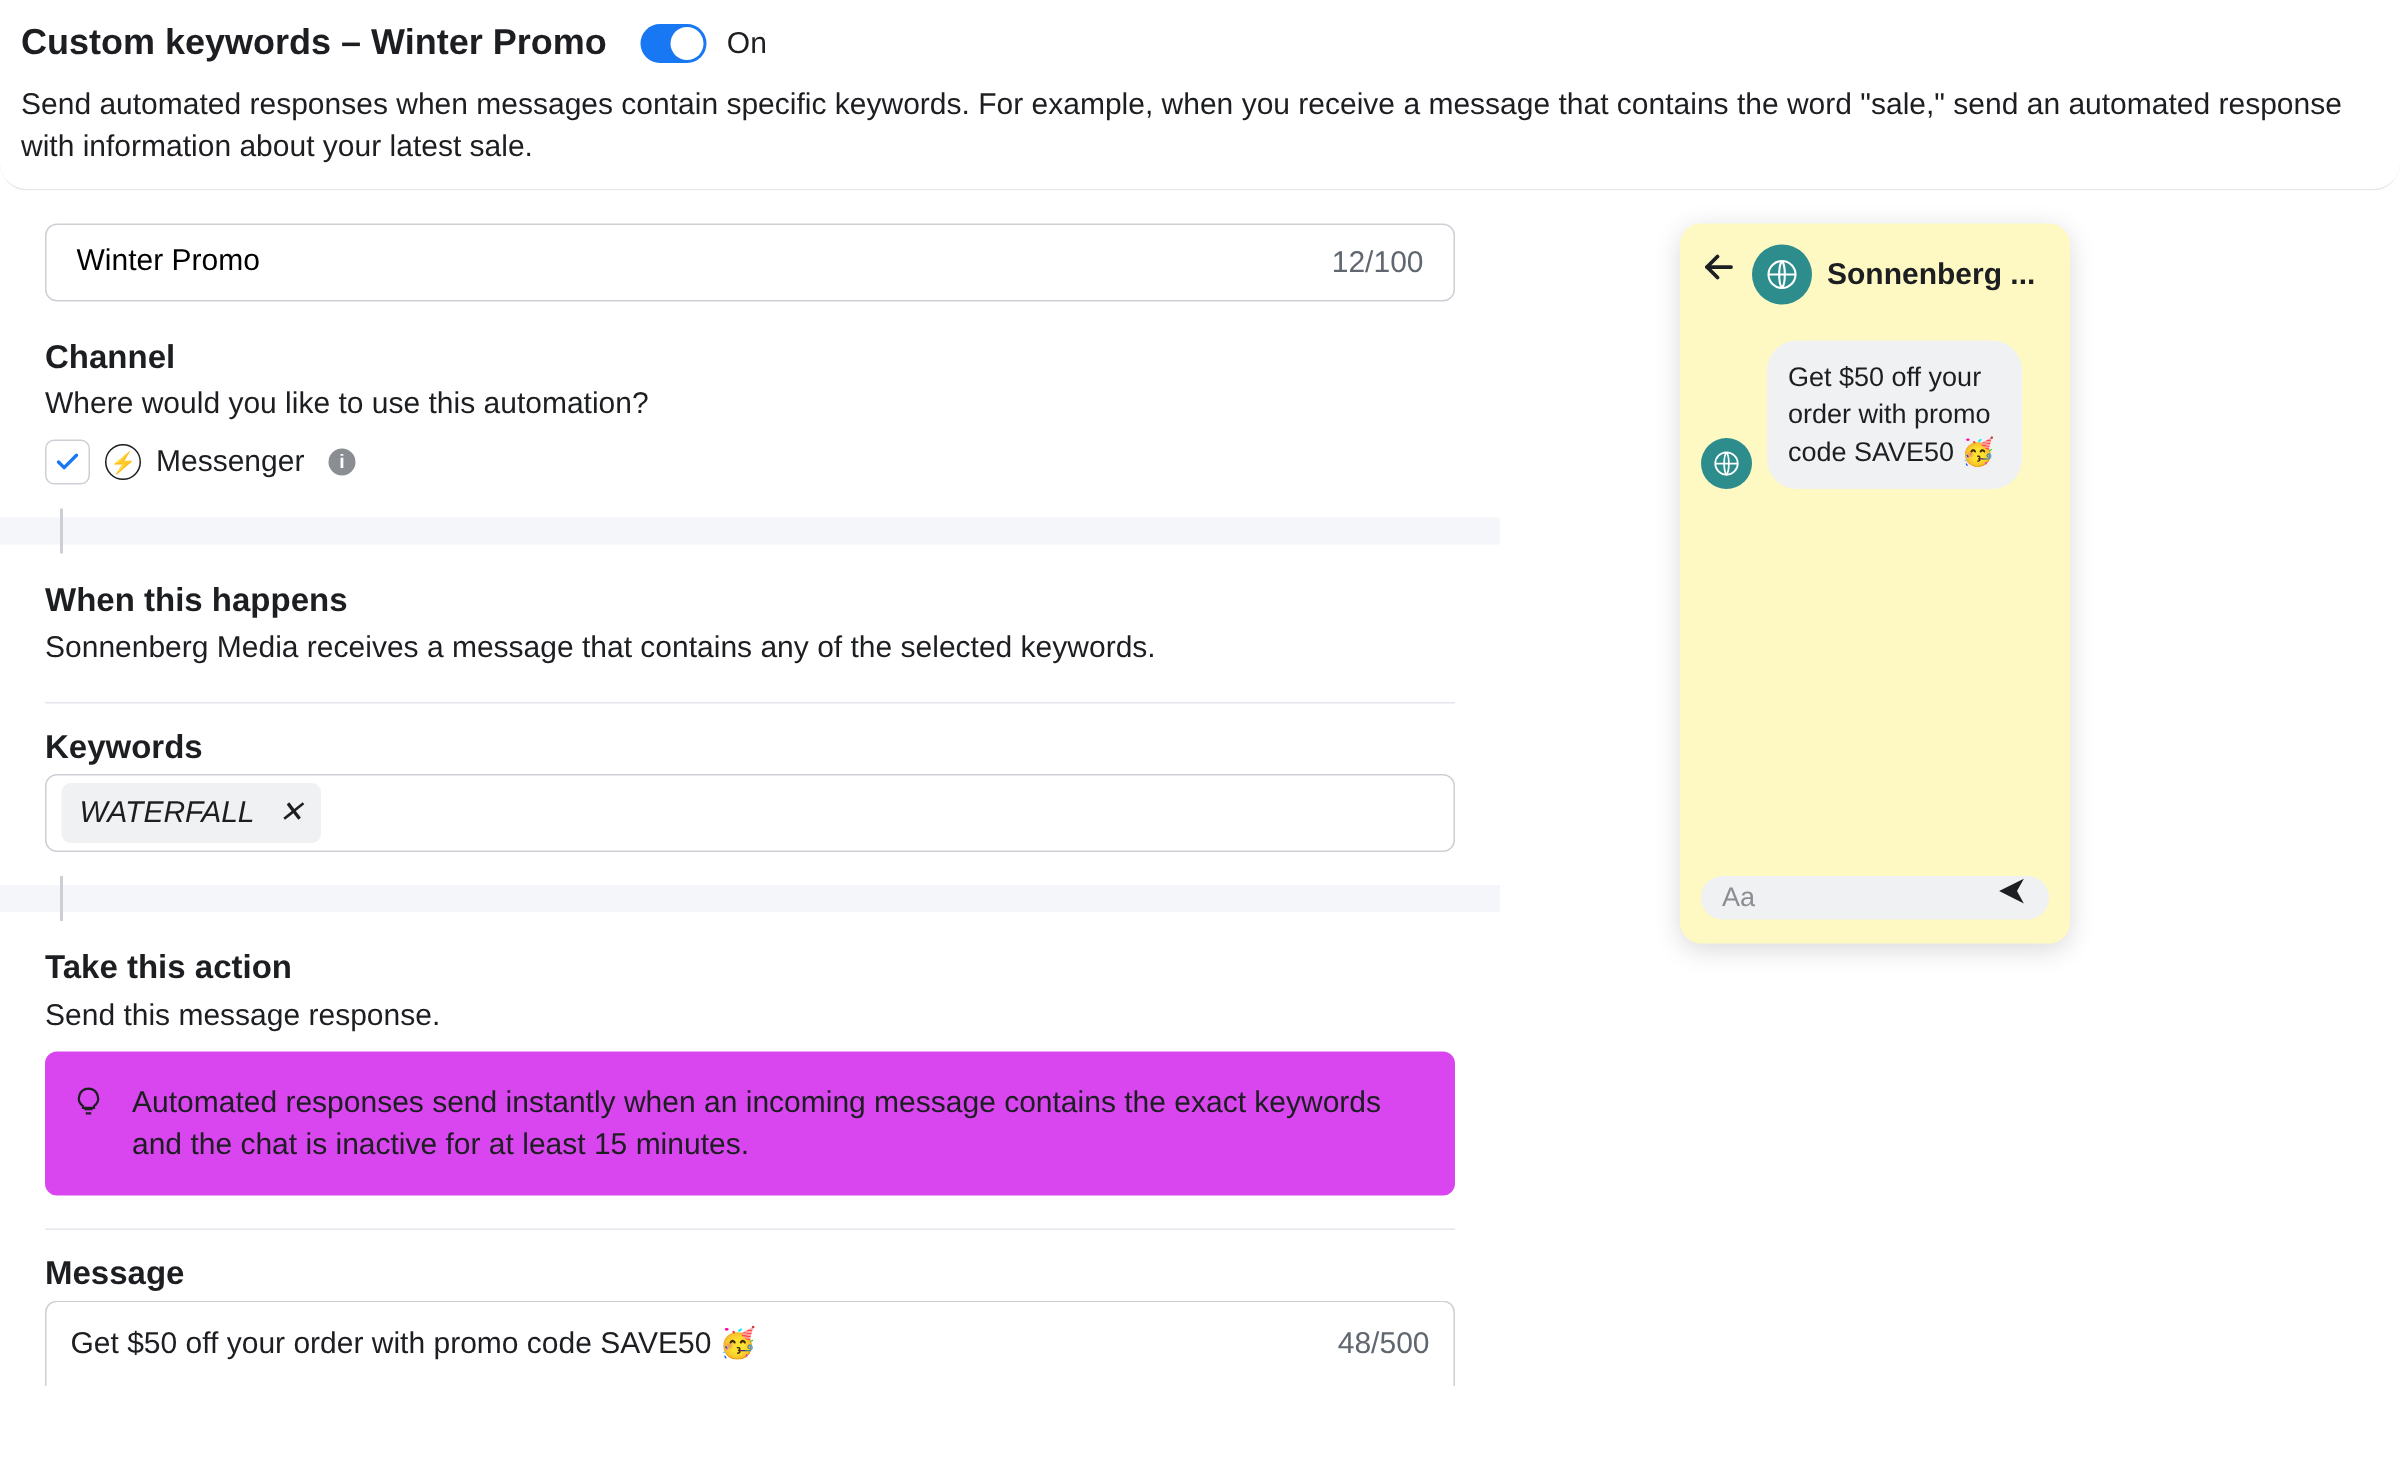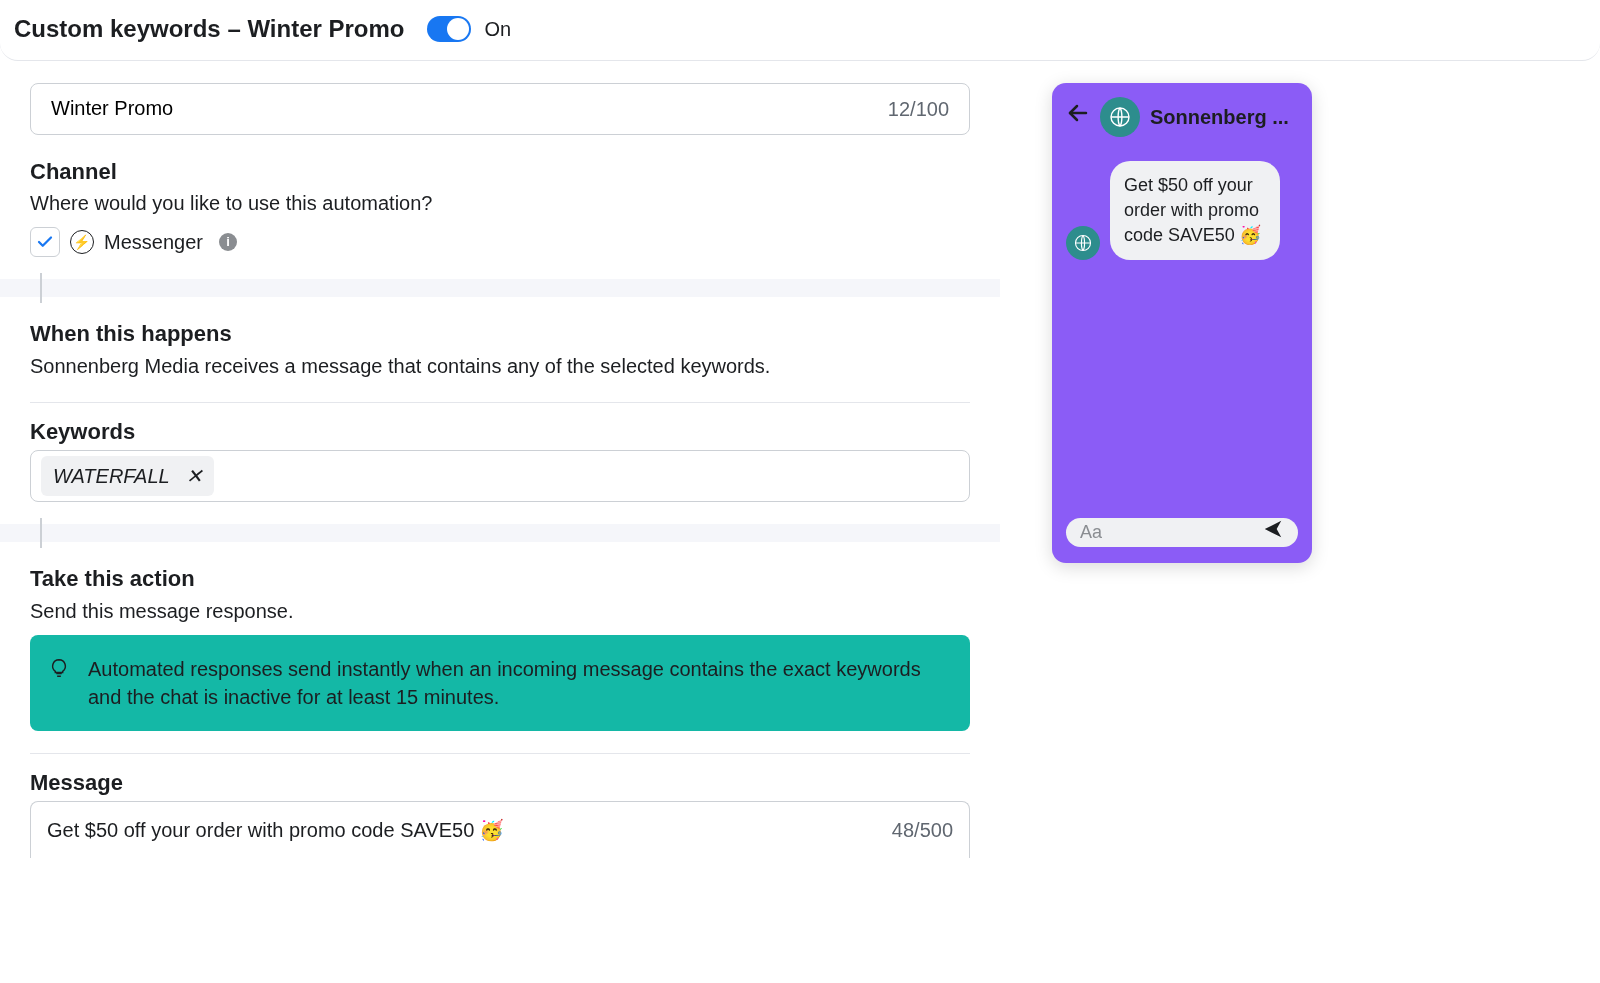--- a/index.html
+++ b/index.html
@@ -73,6 +73,7 @@
       <div class="toggle-label">On</div>
     </div>
   </div>
+  <div class="subtitle">Send automated responses when messages contain specific keywords. For example, when you receive a message that contains the word "sale," send an automated response with information about your latest sale.</div>
 </div>
 
 <div class="body">

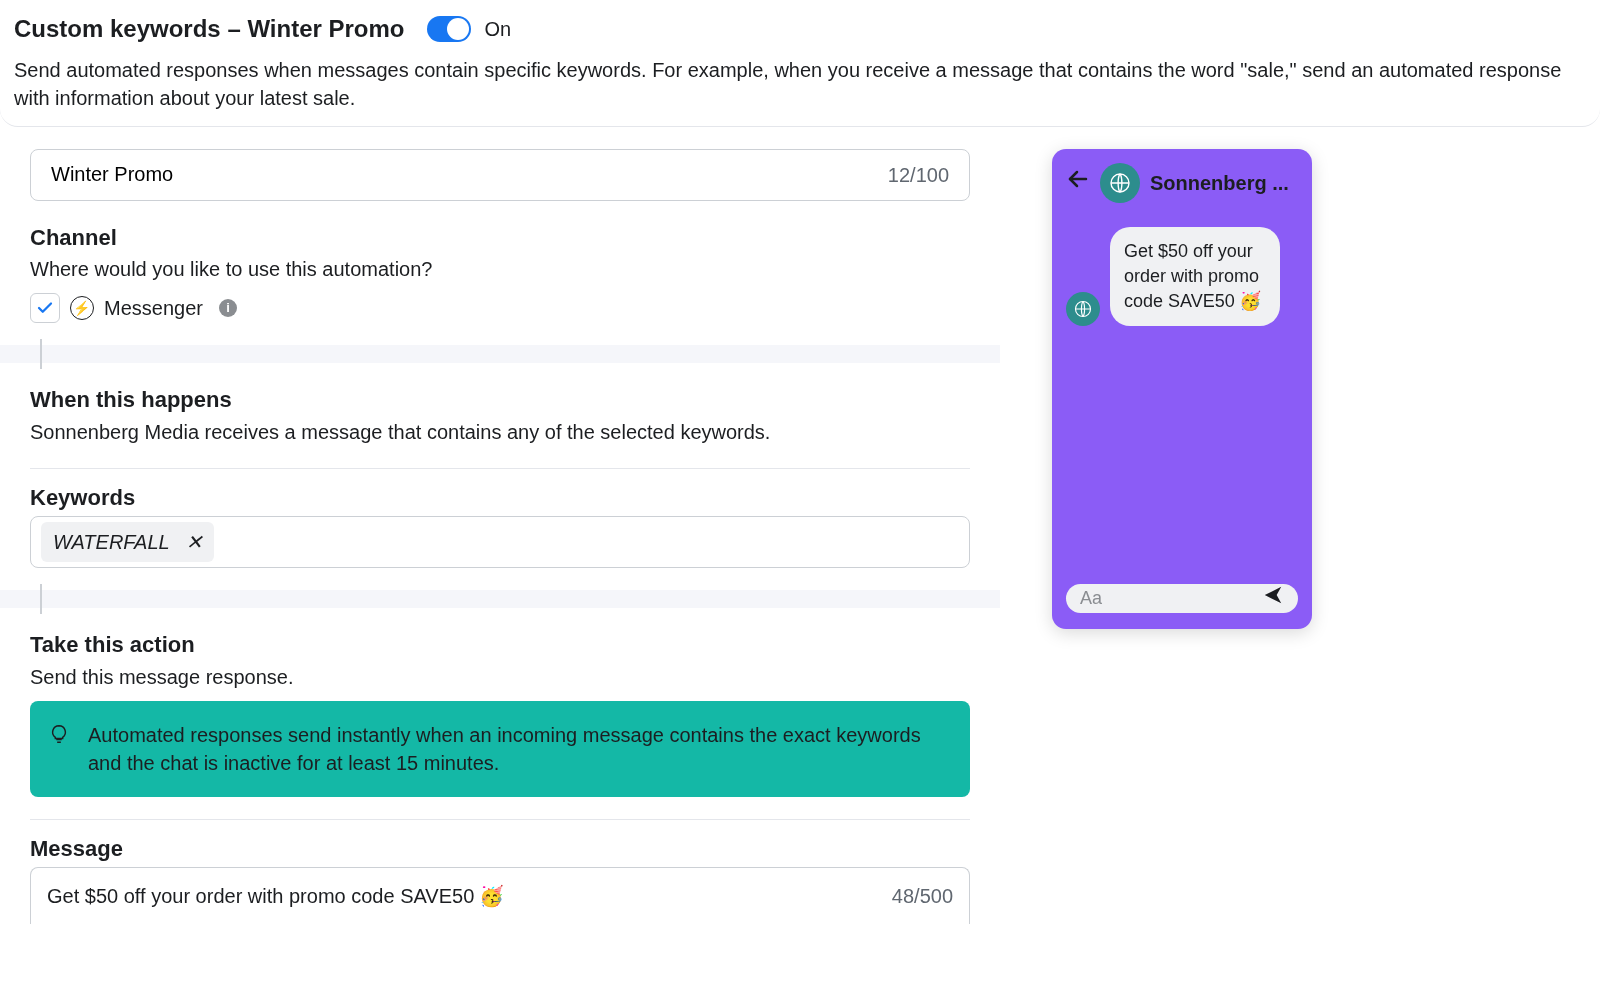--- a/index.html
+++ b/index.html
@@ -47,7 +47,7 @@
   .msg-input { border:1px solid #ccd0d5; border-top-left-radius:8px; border-top-right-radius:8px; border-bottom:none; background:#fff; padding:14px 16px; display:flex; align-items:center; gap:12px; }
   .msg-text { flex:1; font-size:20px; }
 
-  .preview { width:260px; margin:22px 0 0 52px; background:#8b5cf6; border-radius:14px; box-shadow:0 4px 18px rgba(0,0,0,0.15); overflow:hidden; height:480px; display:flex; flex-direction:column; }
+  .preview { width:260px; margin:22px 0 0 120px; background:#fef9c3; border-radius:14px; box-shadow:0 4px 18px rgba(0,0,0,0.15); overflow:hidden; height:480px; display:flex; flex-direction:column; }
   .preview-header { display:flex; align-items:center; gap:10px; padding:14px 14px; }
   .back-arrow { font-size:24px; cursor:pointer; }
   .avatar { width:40px; height:40px; border-radius:50%; background:#2d8d8d; display:flex; align-items:center; justify-content:center; color:#fff; }

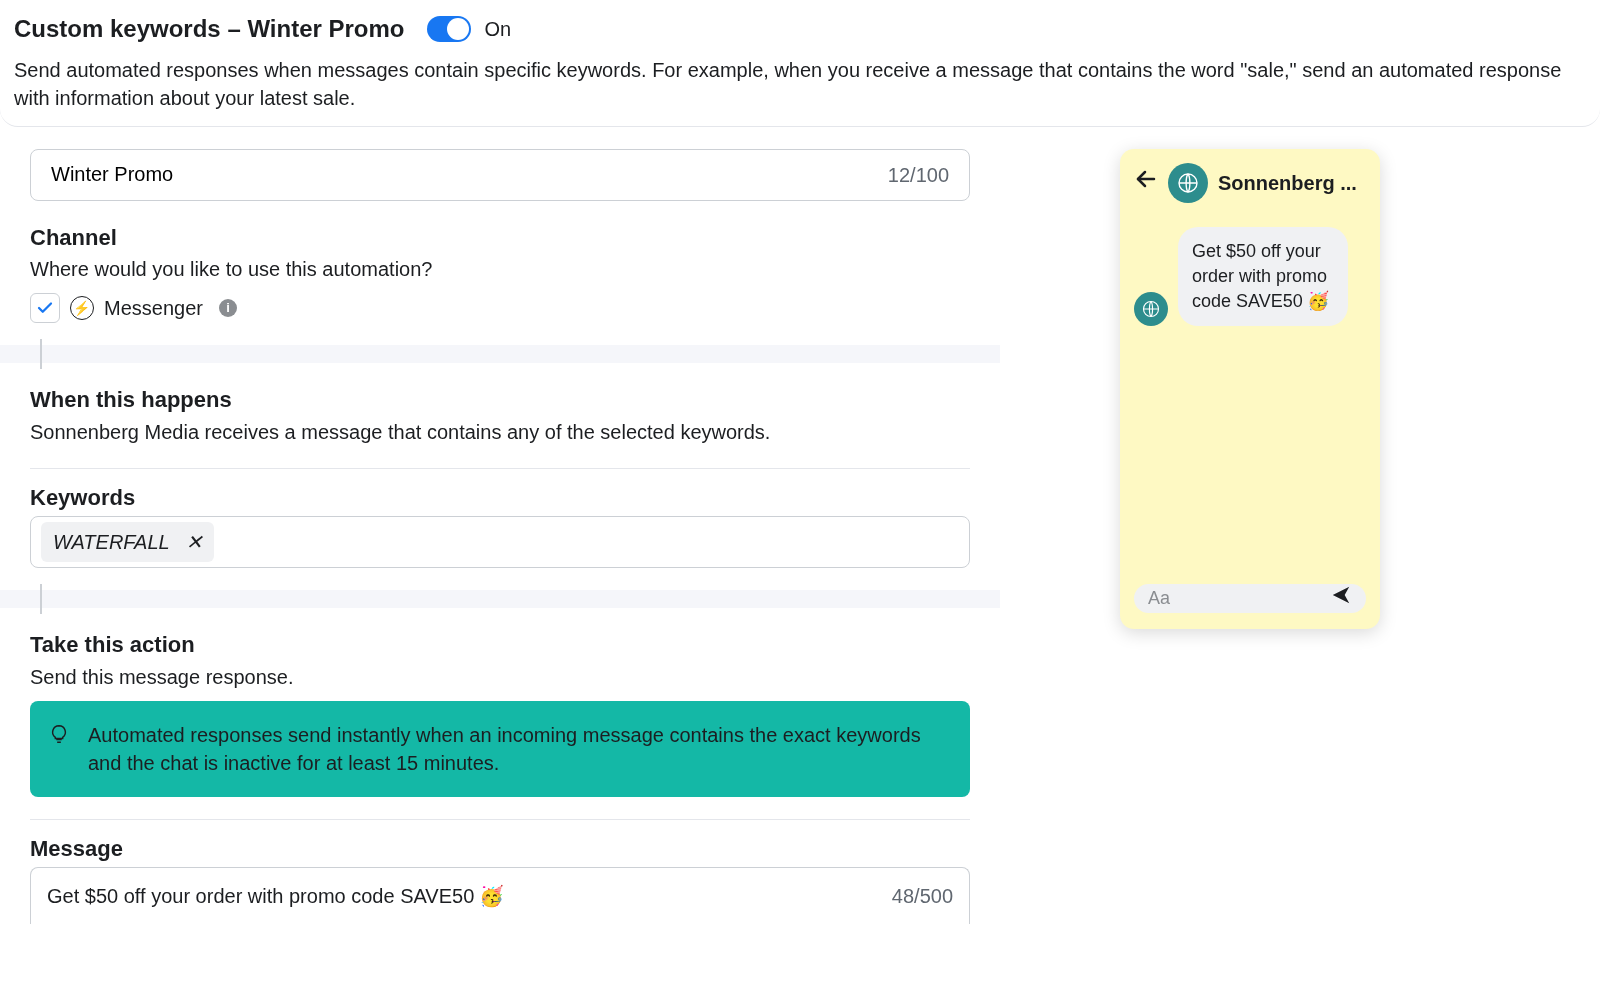--- a/index.html
+++ b/index.html
@@ -40,7 +40,7 @@
   .chip { background:#f0f1f3; border-radius:6px; padding:6px 6px 6px 12px; display:inline-flex; align-items:center; gap:10px; font-size:20px; }
   .chip-x { font-size:20px; color:#1c1e21; cursor:pointer; padding:0 6px; }
 
-  .info-banner { background:#14b8a6; border-radius:8px; padding:20px 18px; display:flex; gap:18px; align-items:flex-start; }
+  .info-banner { background:#d946ef; border-radius:8px; padding:20px 18px; display:flex; gap:18px; align-items:flex-start; }
   .bulb-icon svg { width:22px; height:22px; flex:none; margin-top:2px; display:block; }
   .banner-text { font-size:20px; }
 

